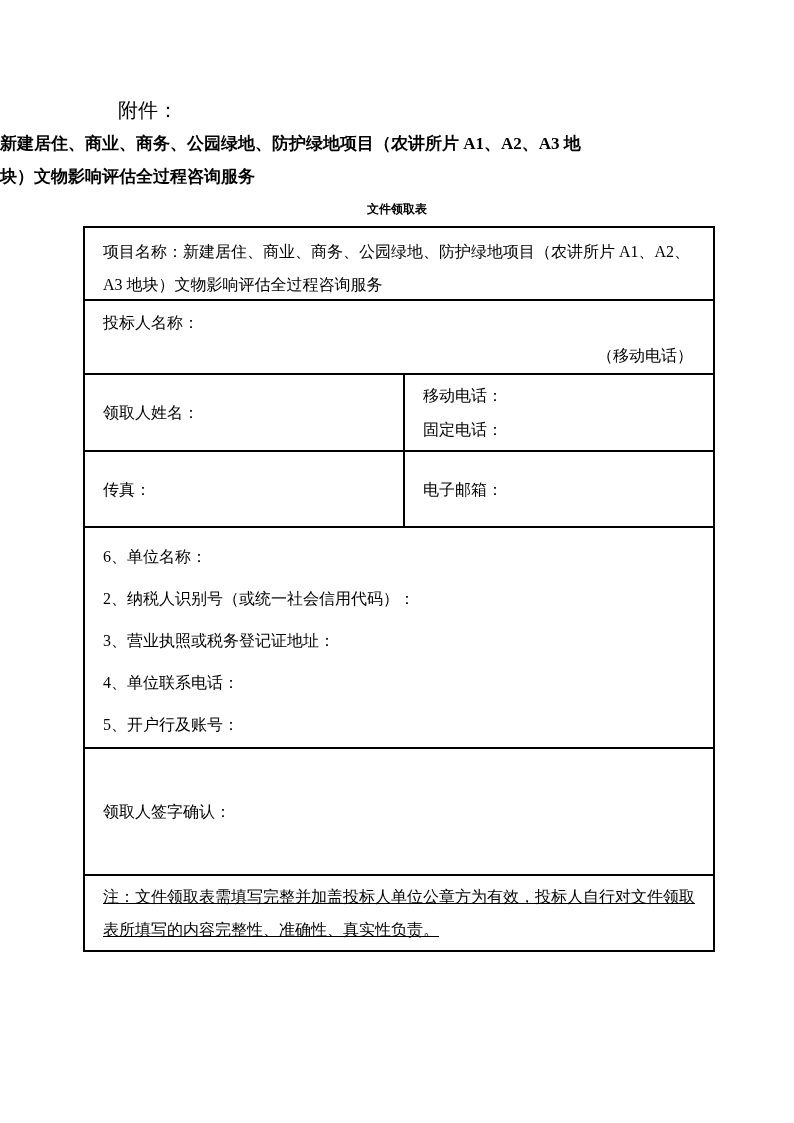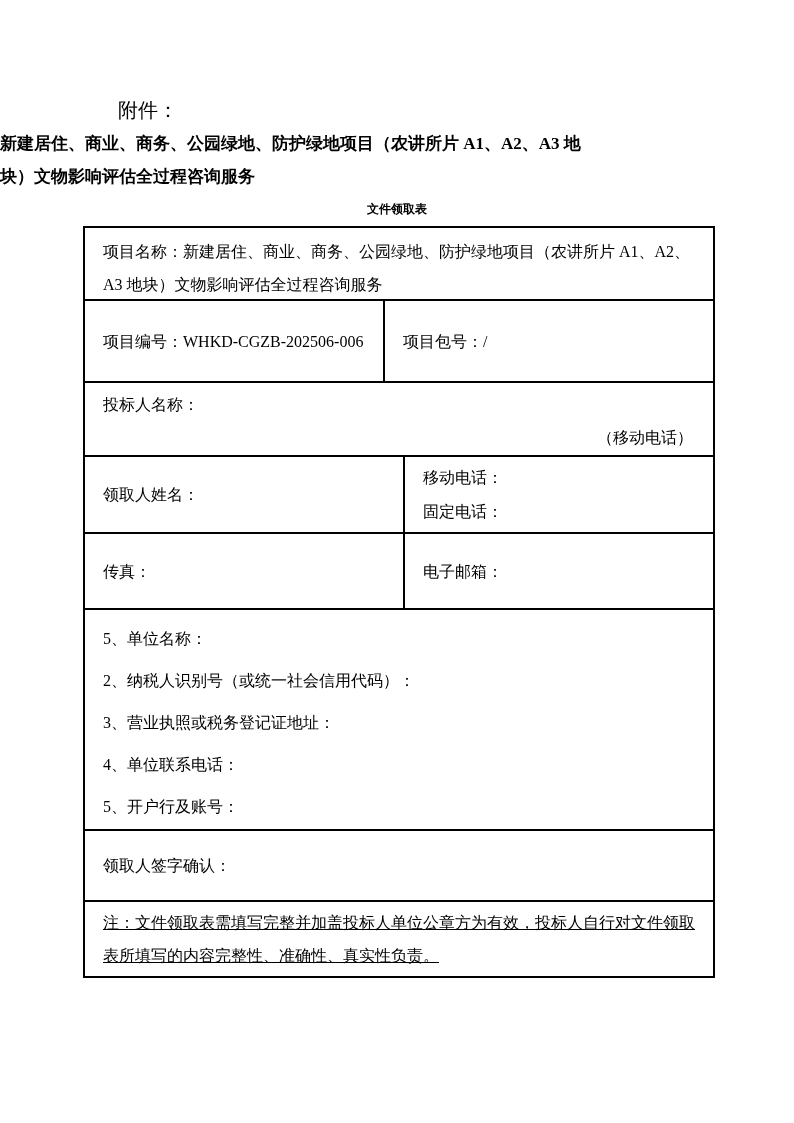--- a/index.html
+++ b/index.html
@@ -102,10 +102,6 @@
       <div class="cell cell-full">项目名称：新建居住、商业、商务、公园绿地、防护绿地项目（农讲所片 A1、A2、A3 地块）文物影响评估全过程咨询服务</div>
     </div>
 
-    <div class="t-row row-numbers">
-      <div class="cell cell-left">项目编号：WHKD-CGZB-202506-006</div>
-      <div class="cell cell-right">项目包号：/</div>
-    </div>
 
     <div class="t-row row-bidder">
       <div class="cell cell-full">

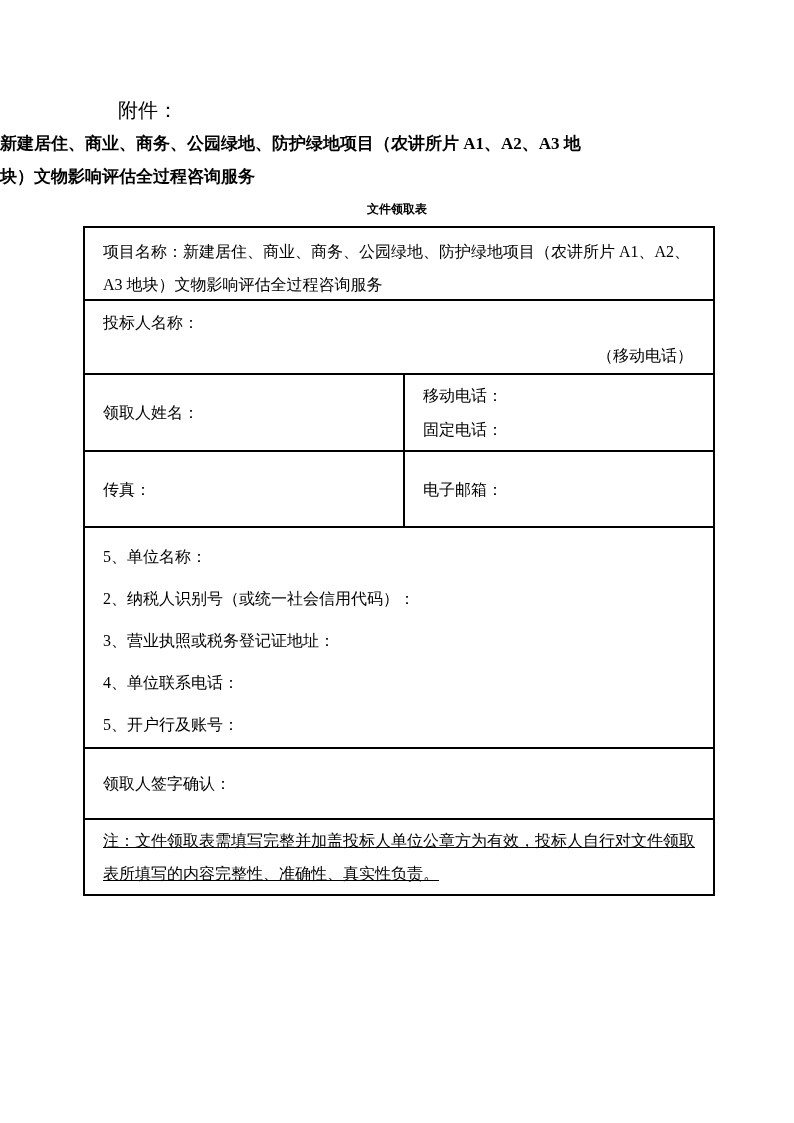--- a/index.html
+++ b/index.html
@@ -125,7 +125,7 @@
 
     <div class="t-row row-unit-info">
       <div class="cell cell-full">
-        <div class="unit-info-item">5、单位名称：</div>
+        <div class="unit-info-item">6、单位名称：</div>
         <div class="unit-info-item">2、纳税人识别号（或统一社会信用代码）：</div>
         <div class="unit-info-item">3、营业执照或税务登记证地址：</div>
         <div class="unit-info-item">4、单位联系电话：</div>

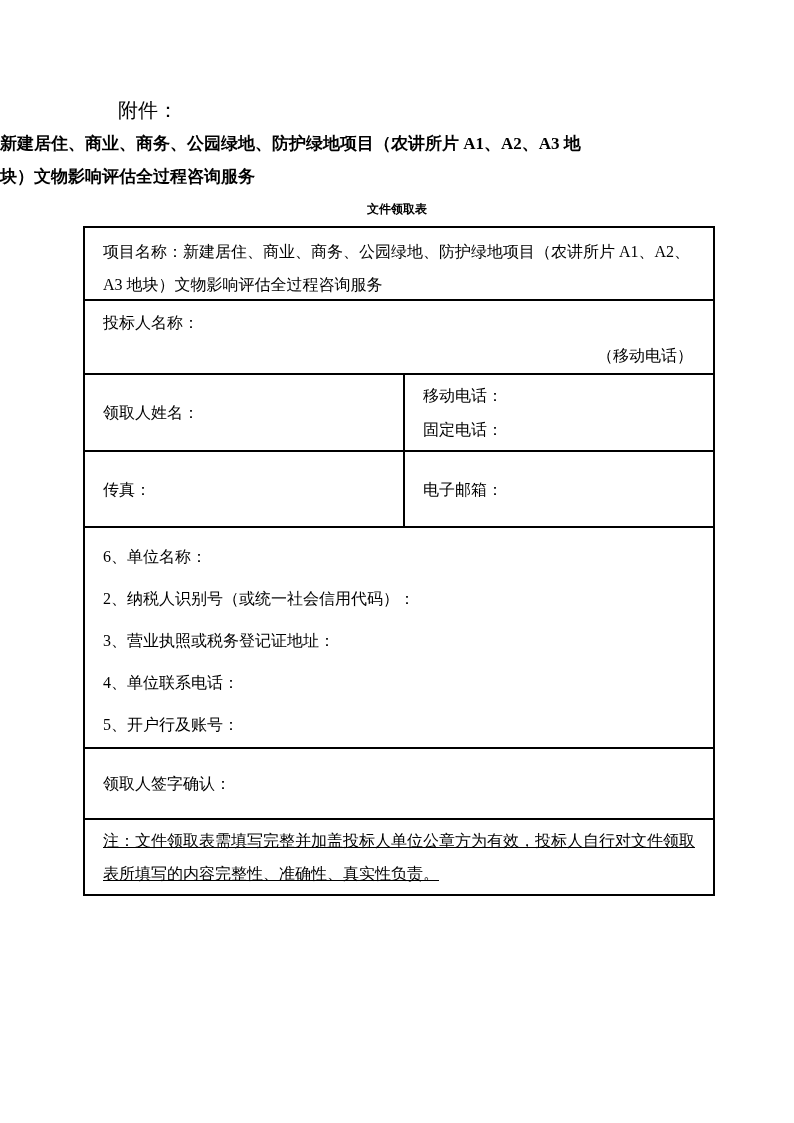--- a/index.html
+++ b/index.html
@@ -75,7 +75,7 @@
   .row-unit-info .cell { padding-top: 8px; }
   .unit-info-item { line-height: 42px; }
   
-  .row-signature { height: 71px; }
+  .row-signature { height: 127px; }
   .row-signature .cell { display: flex; flex-direction: column; justify-content: center; }
   
   .row-note { height: 74px; }

